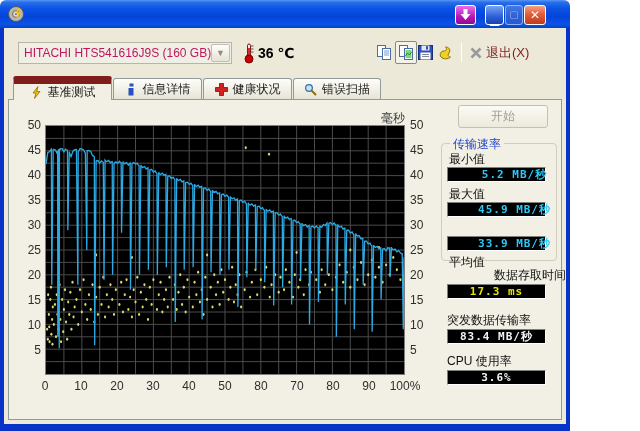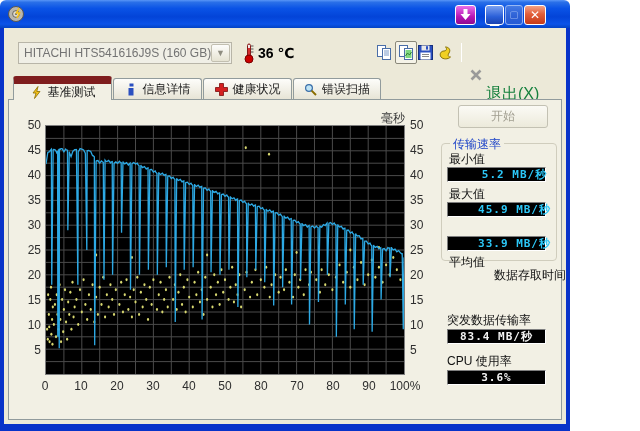--- a/index.html
+++ b/index.html
@@ -31,7 +31,7 @@
   
   .combobox { position:absolute; left:18px; top:42px; width:214px; height:22px;
     background:#f0efe6; border:1px solid #b8b5a8; display:flex; align-items:center; }
-  .combobox .txt { flex:1; padding-left:5px; font-size:12px; color:#737373; white-space:nowrap; overflow:hidden; }
+  .combobox .txt { flex:1; padding-left:5px; font-size:12px; color:#be185d; white-space:nowrap; overflow:hidden; }
   .combo-arrow { width:19px; height:18px; margin-right:1px; border:1px solid #c2bfb0; border-radius:2px;
     background:linear-gradient(180deg,#fdfdfb,#e6e3d2); display:flex; align-items:center; justify-content:center;
     color:#8f8d80; font-size:9px; }

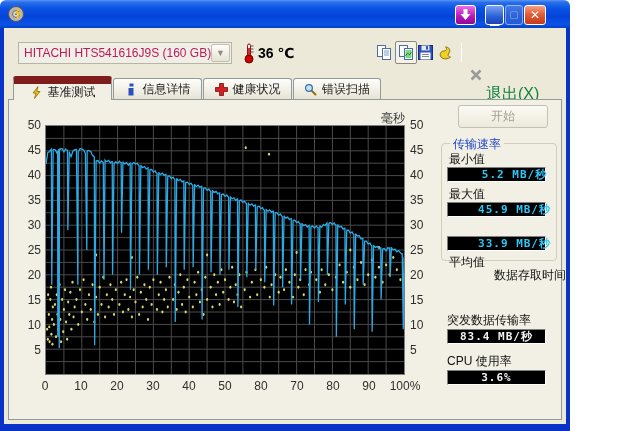--- a/index.html
+++ b/index.html
@@ -44,7 +44,7 @@
   .tb-sep { position:absolute; left:461px; top:43px; width:1px; height:19px; background:#c8c5b5;
     border-right:1px solid #fff; }
   .exit-group { position:absolute; left:470px; top:44px; display:flex; align-items:center; gap:4px; }
-  .exit-label { font-size:16px; color:#15803d;margin-top:40px; }
+  .exit-label { font-size:13px; color:#7f1d1d; }
 
   
   .tab { position:absolute; top:78px; height:22px; border:1px solid #919b9c; border-bottom:none;

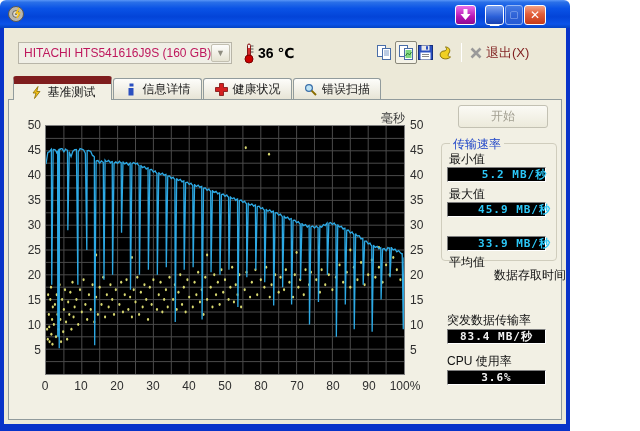--- a/index.html
+++ b/index.html
@@ -473,6 +473,7 @@
   <div class="led cyan" style="top:236px;">33.9 MB/秒</div>
 
   <div class="stat-label" style="left:447px; top:267px;margin-left:47px;">数据存取时间</div>
+  <div class="led yellow" style="top:284px;">17.3 ms</div>
   <div class="stat-label" style="left:447px; top:312px;">突发数据传输率</div>
   <div class="led white" style="top:329px;">83.4 MB/秒</div>
   <div class="stat-label" style="left:447px; top:353px;">CPU 使用率</div>

